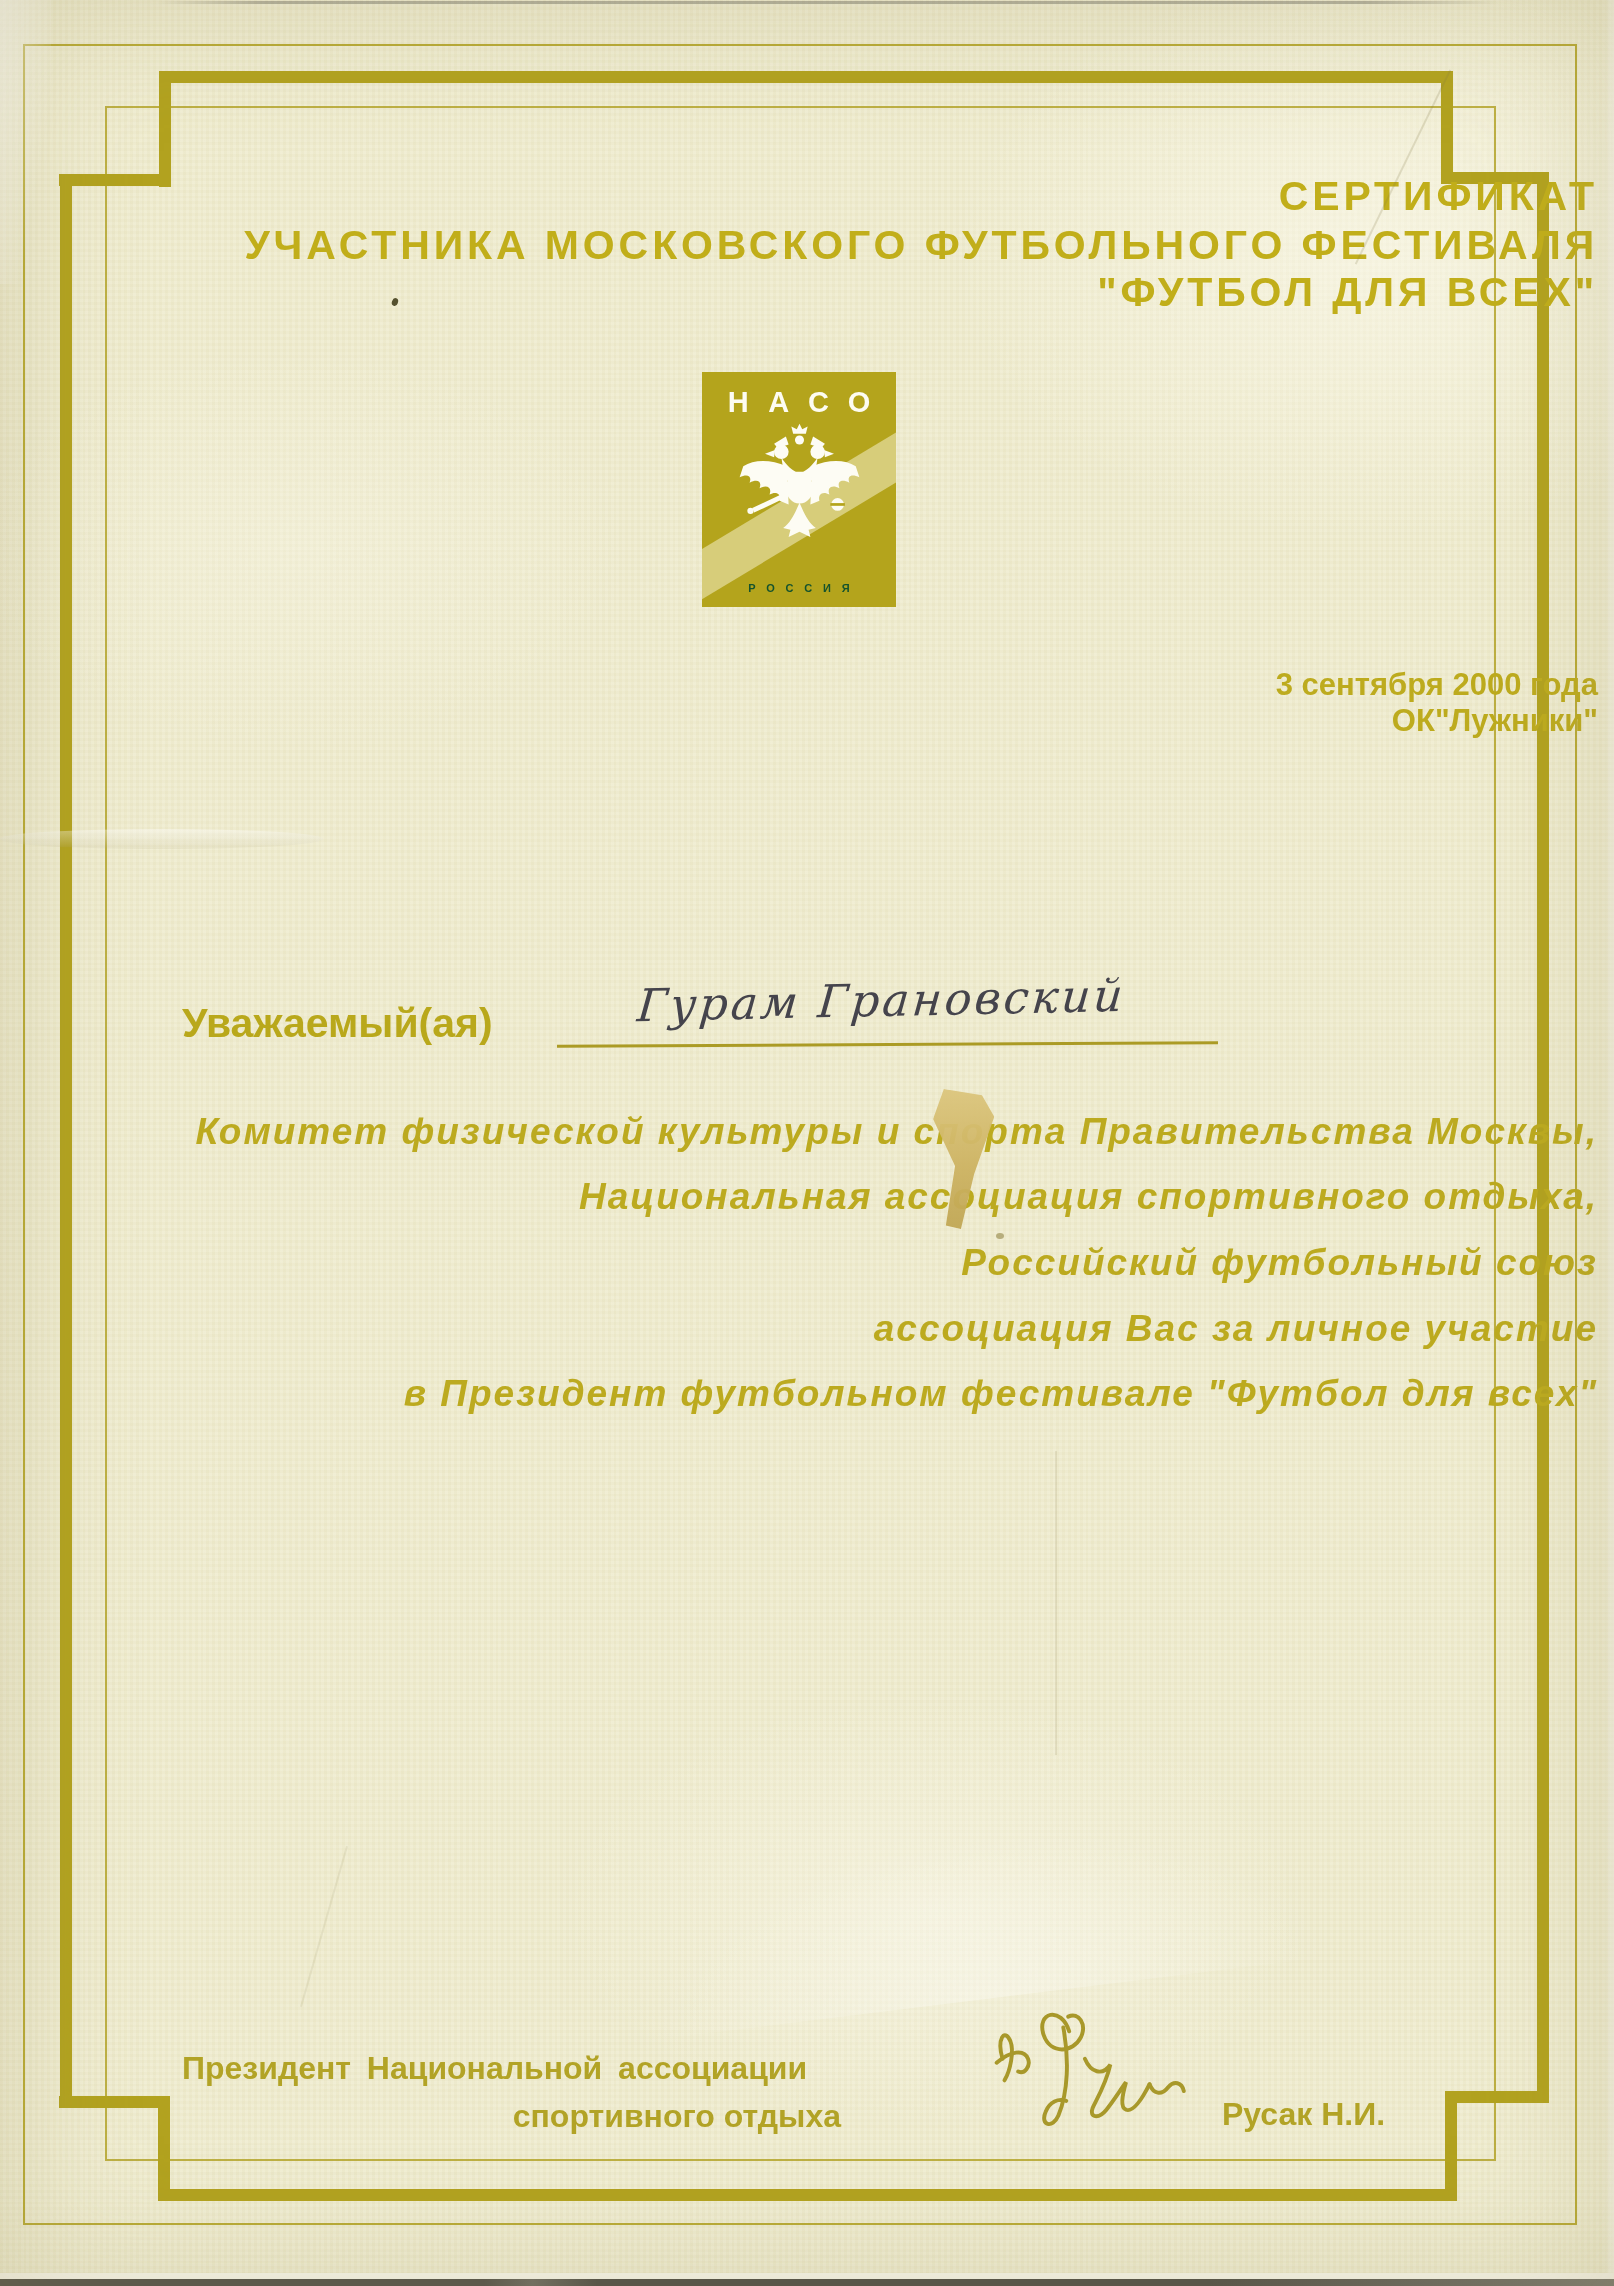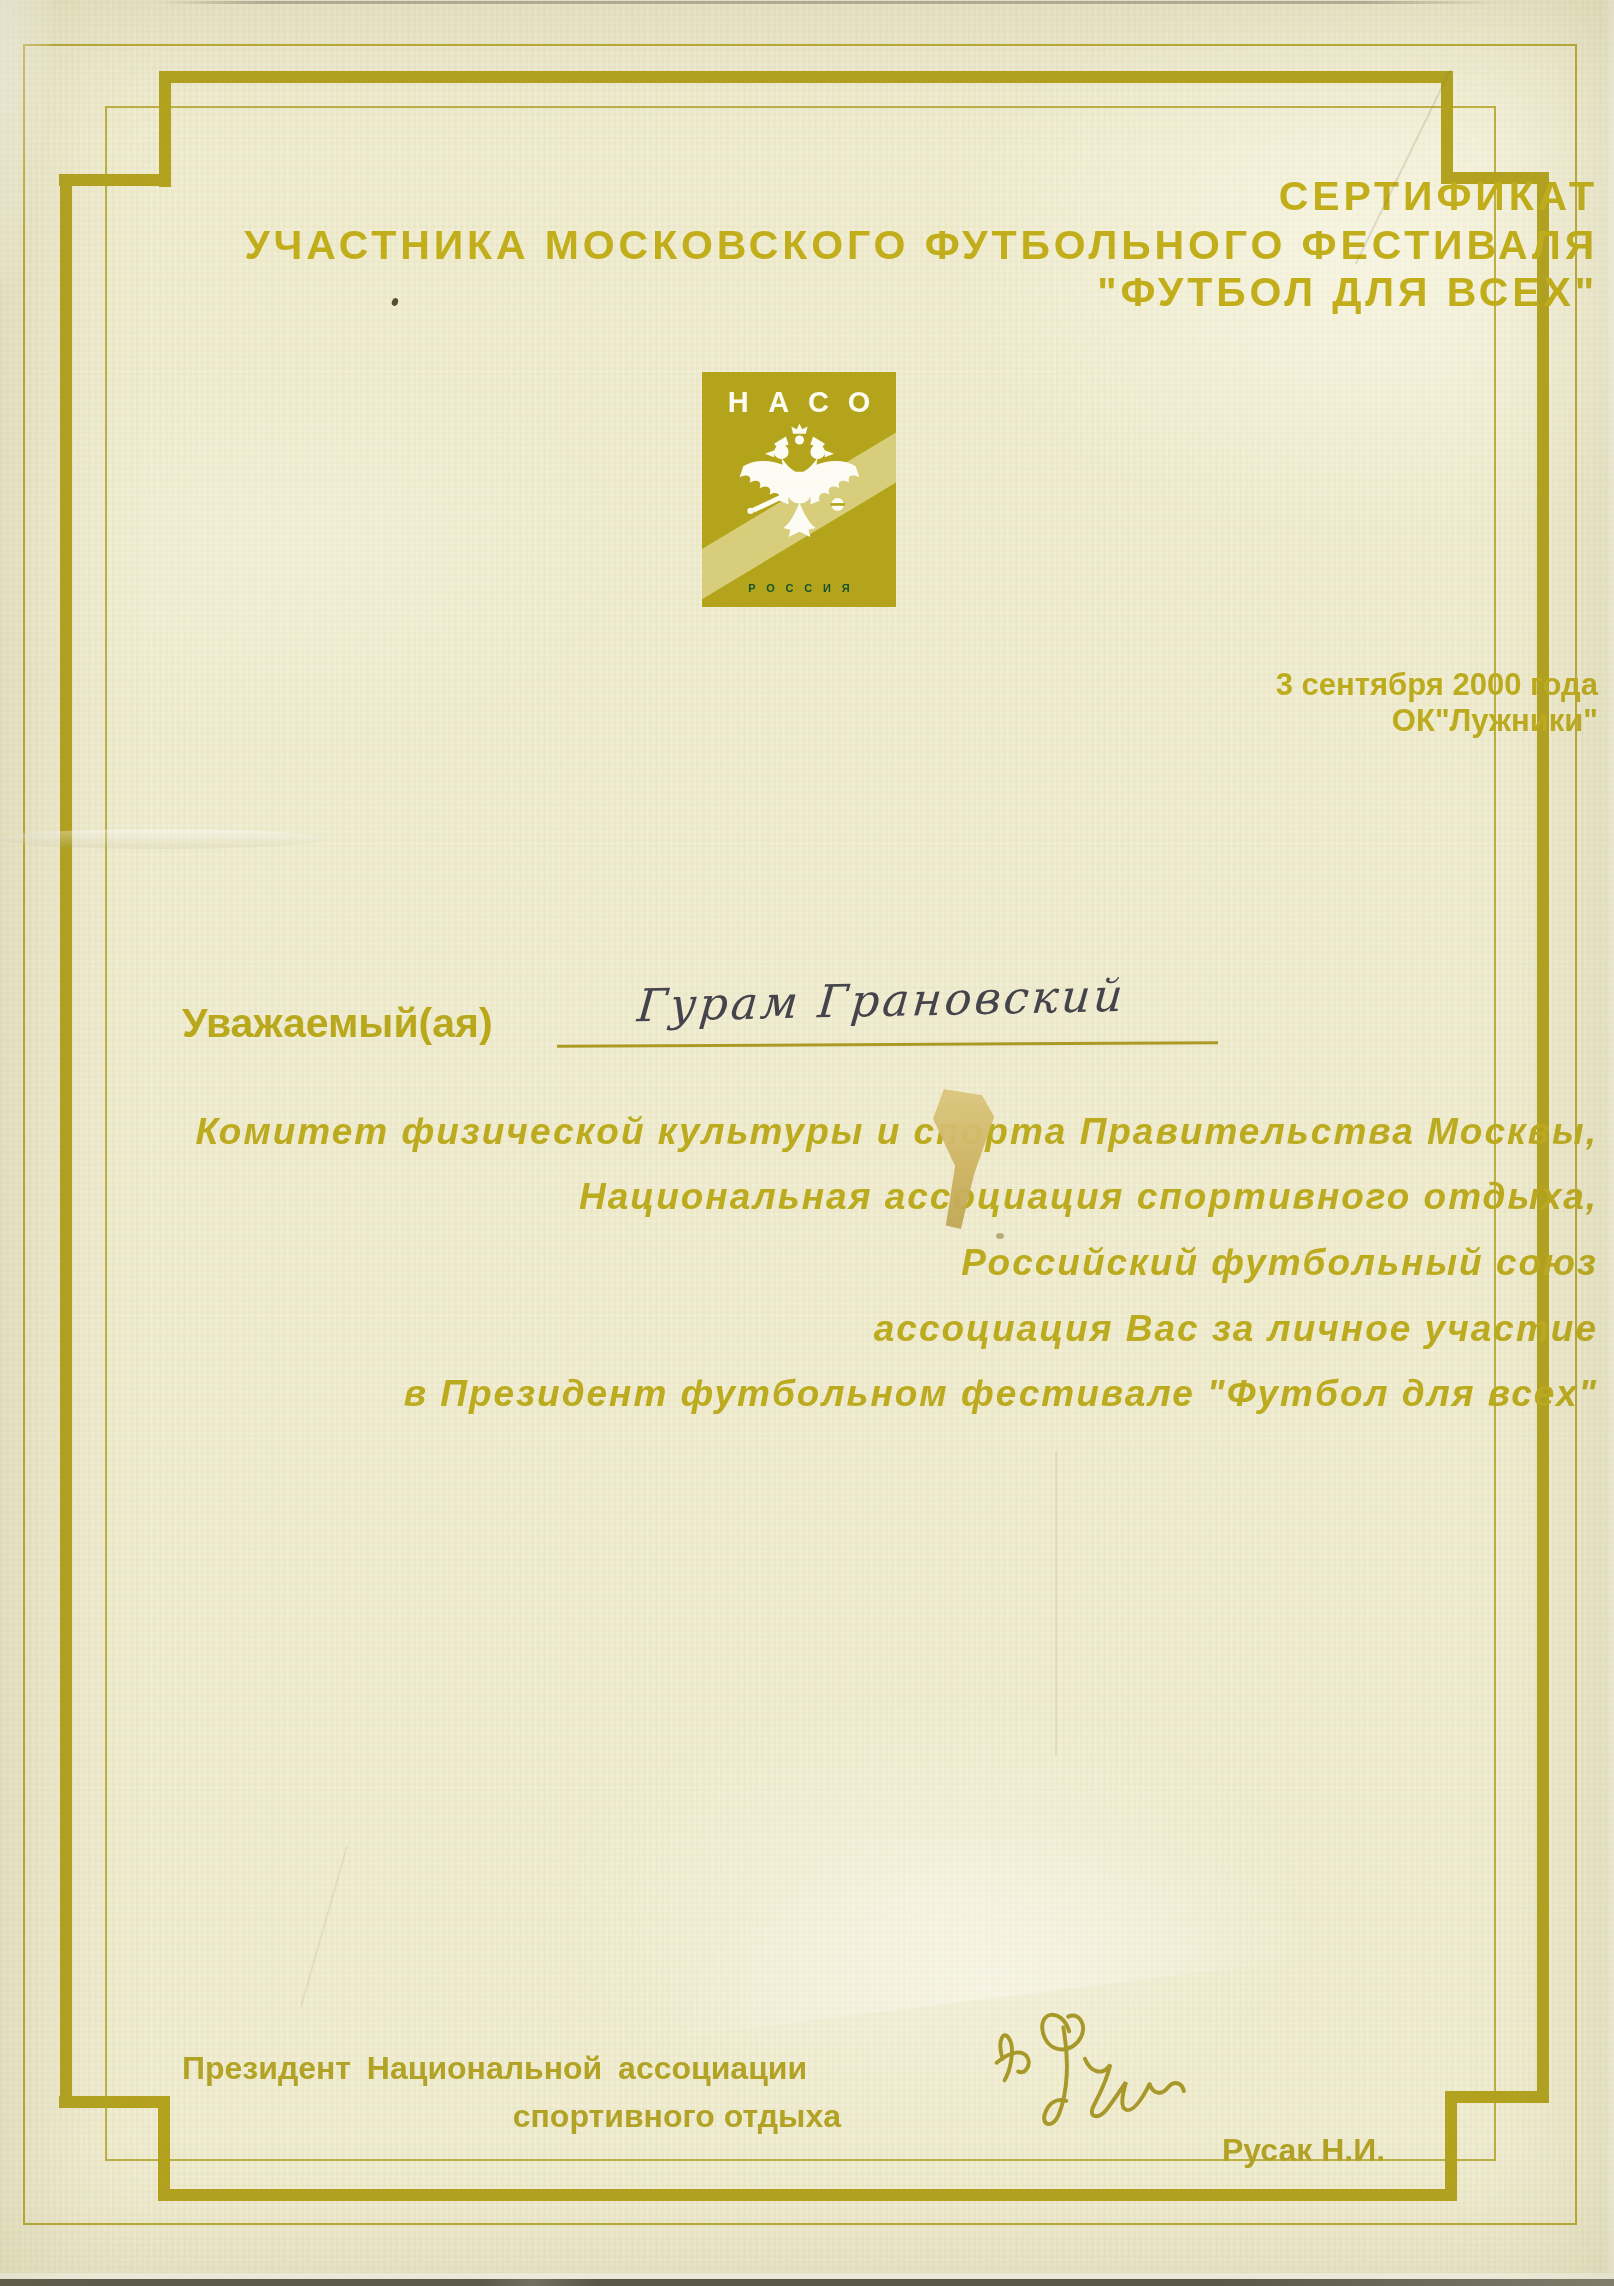--- a/index.html
+++ b/index.html
@@ -85,7 +85,7 @@
   .pres2{position:absolute;left:182px;top:2098px;width:659px;text-align:right;
     font-size:32px;font-weight:bold;color:#b2a326;white-space:nowrap;}
   .signer{position:absolute;left:1222px;top:2096px;font-size:32px;font-weight:bold;
-    color:#b2a326;white-space:nowrap;margin-top:36px;}
+    color:#b2a326;white-space:nowrap;}
   .sig-svg{position:absolute;left:975px;top:1998px;}
 
   

